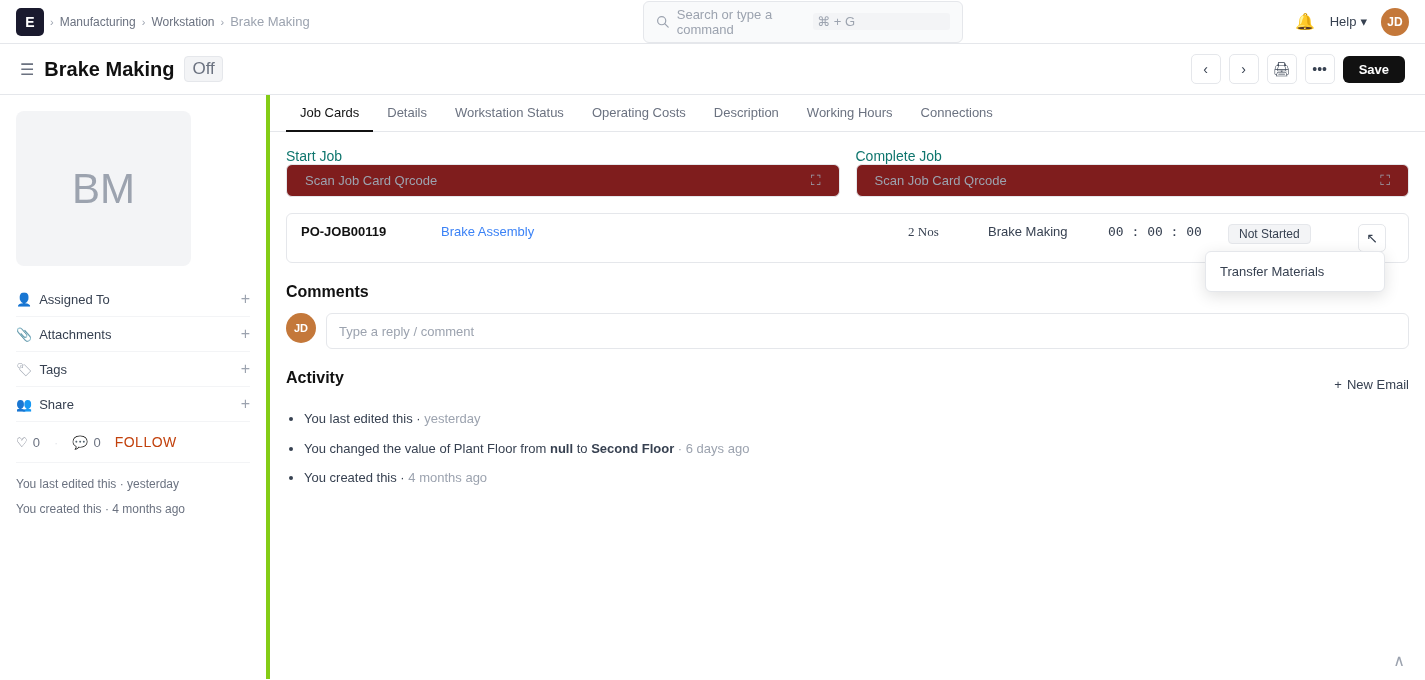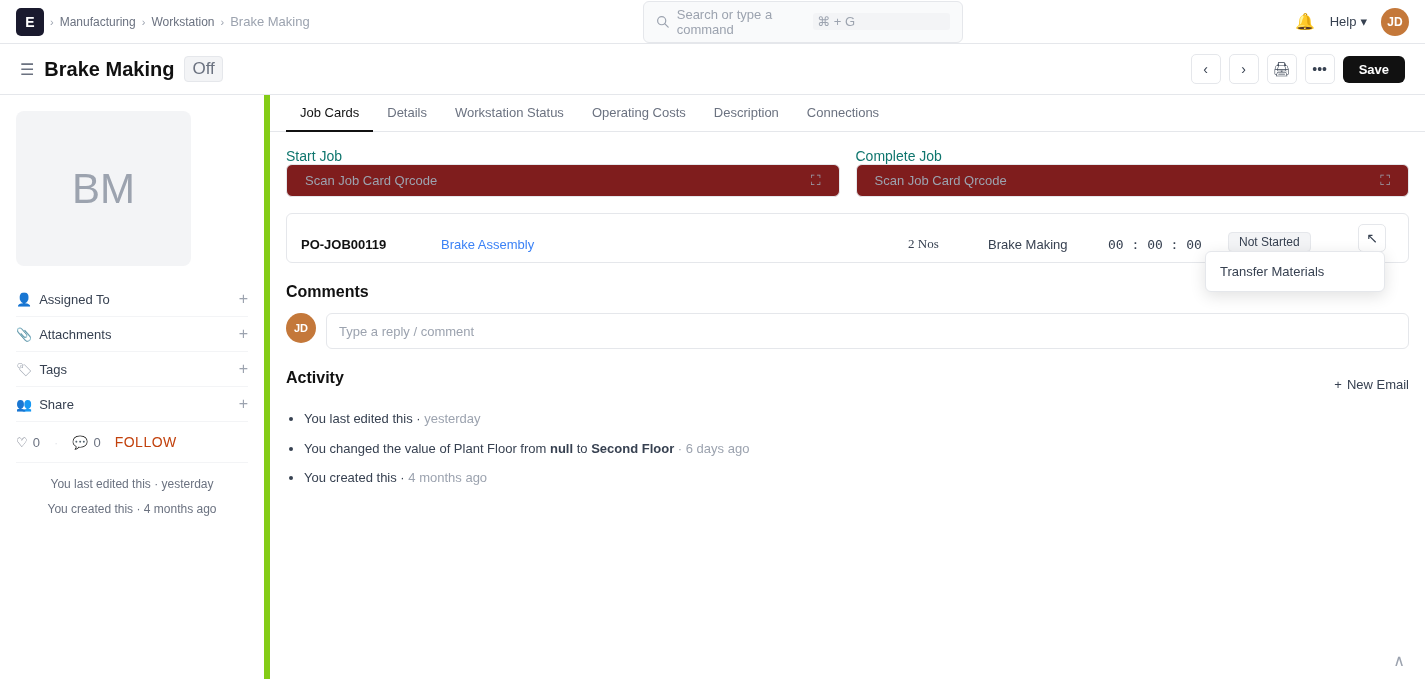--- a/index.html
+++ b/index.html
@@ -282,6 +282,7 @@
       <div class="tab">Workstation Status</div>
       <div class="tab">Operating Costs</div>
       <div class="tab">Description</div>
+      <div class="tab">Working Hours</div>
       <div class="tab">Connections</div>
     </div>
 

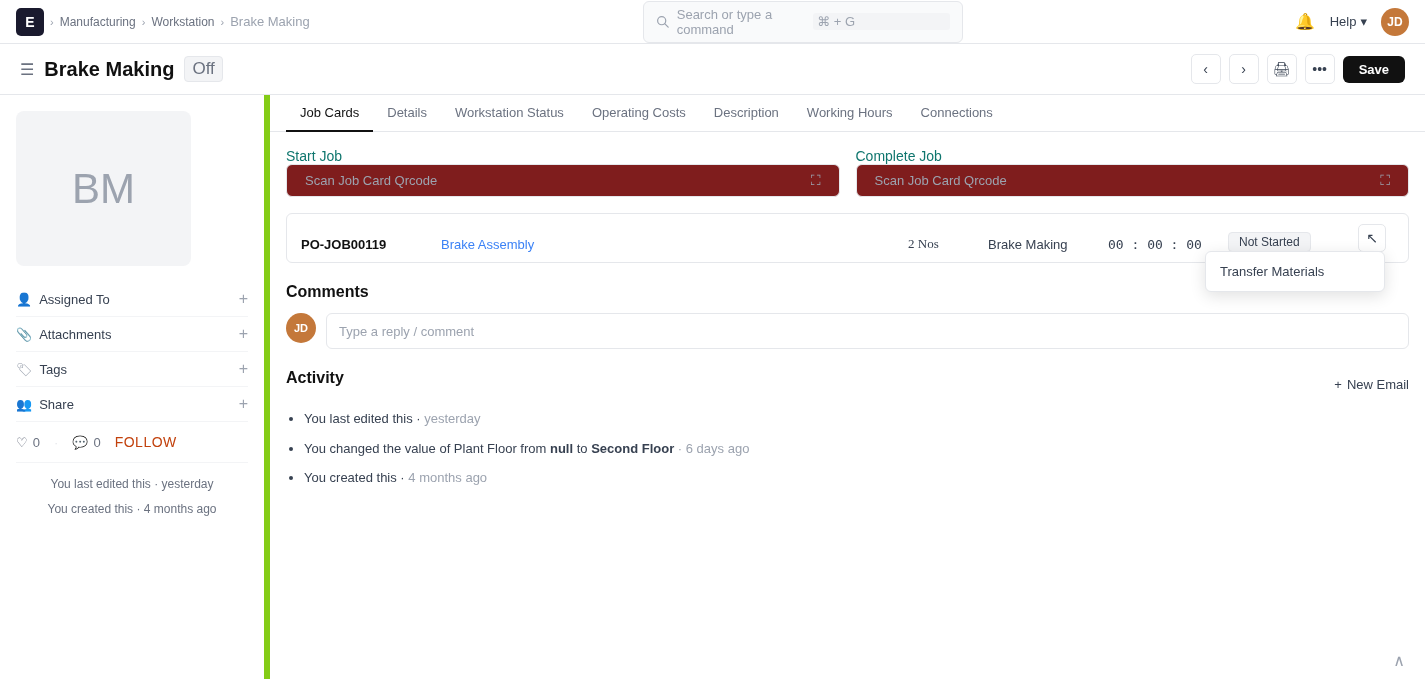--- a/index.html
+++ b/index.html
@@ -63,8 +63,8 @@
     
     
     .sidebar {
-      width: 270px; min-width: 270px; border-right: 6px solid #84cc16;
-      padding: 16px; overflow-y: auto; background: #fff; text-align: center;
+      width: 270px; min-width: 270px; border-right: 4px solid #84cc16;
+      padding: 16px; overflow-y: auto; background: #fff;
     }
     .bm-avatar {
       width: 175px; height: 155px; background: #f3f4f6; border-radius: 8px;

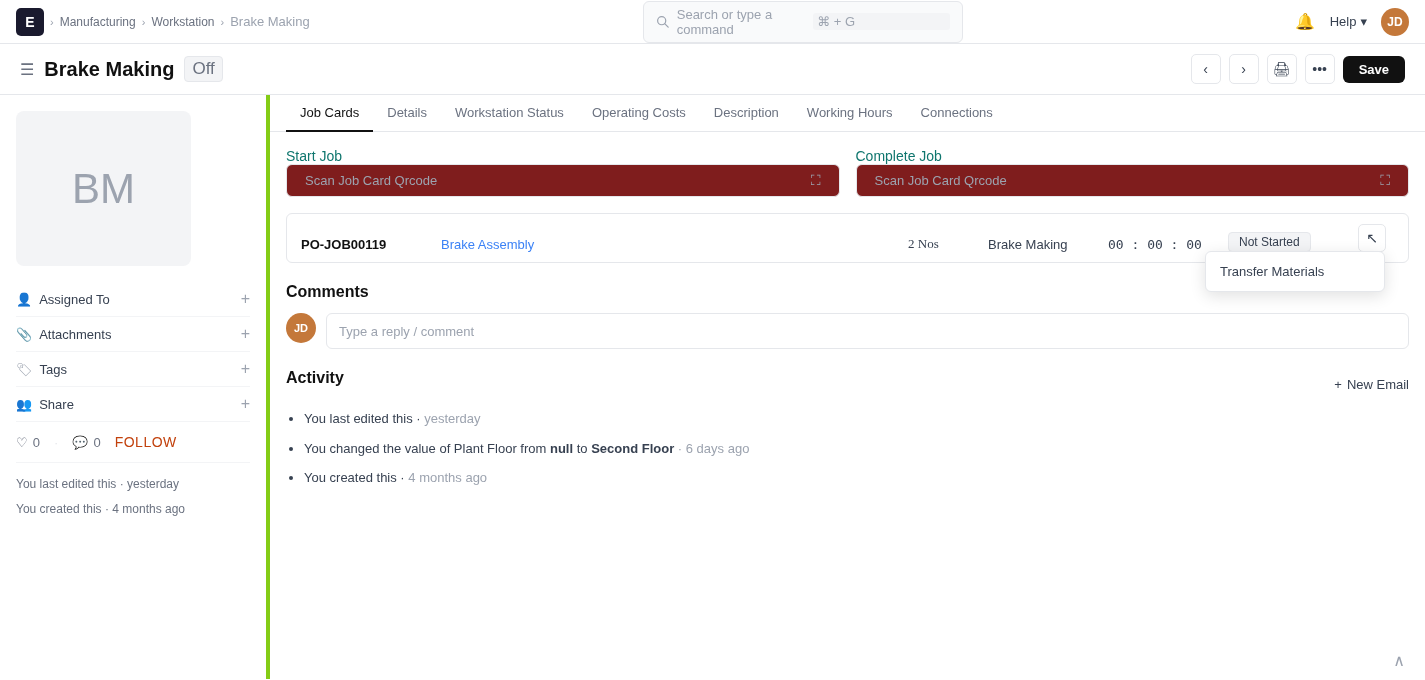--- a/index.html
+++ b/index.html
@@ -113,7 +113,7 @@
     
     .job-table { border: 1px solid #e5e7eb; border-radius: 6px; margin-bottom: 20px; overflow: visible; position: relative; }
     .job-row {
-      display: flex; align-items: flex-end; padding: 10px 14px; gap: 0;
+      display: flex; align-items: flex-start; padding: 10px 14px; gap: 0;
       font-size: 13px;
     }
     .job-col-id { width: 140px; font-weight: 600; color: #111; }

